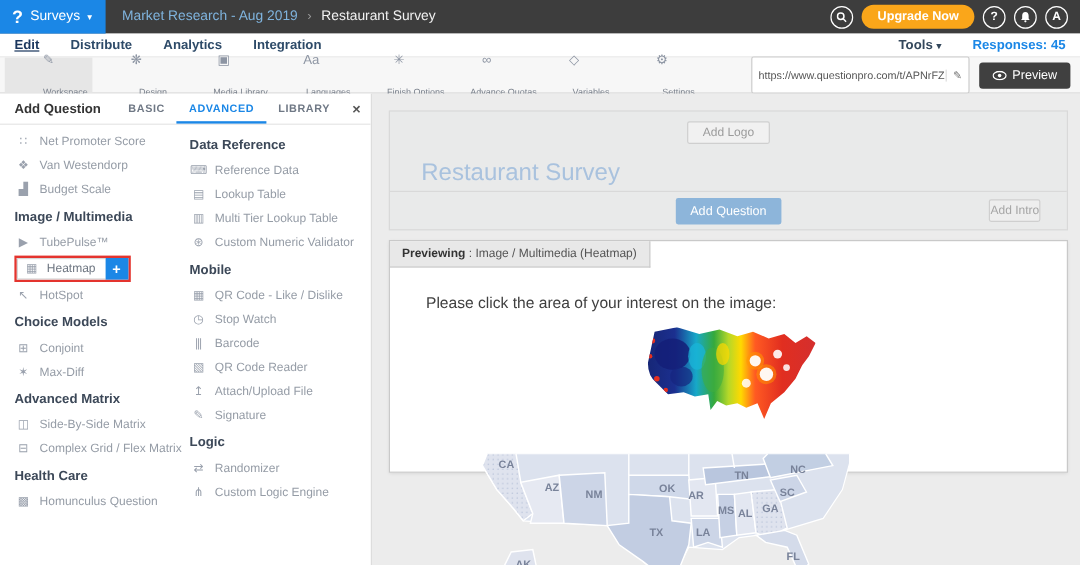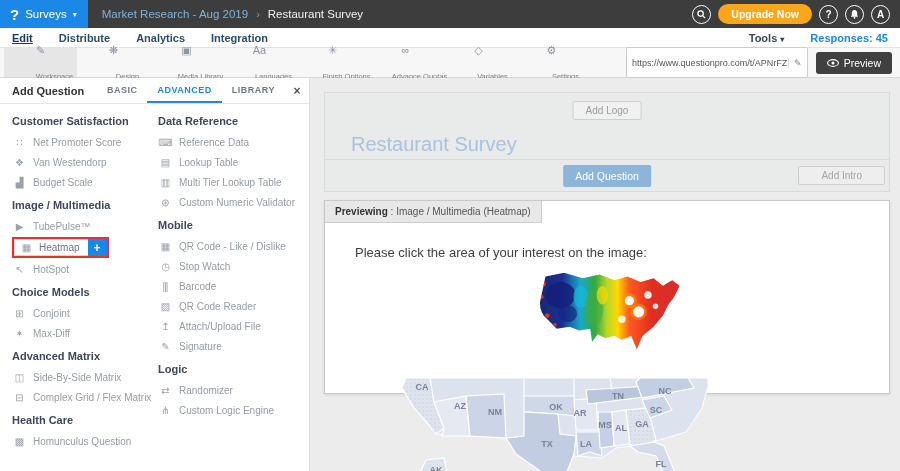--- a/index.html
+++ b/index.html
@@ -220,7 +220,6 @@
       </div>
       <div class="panel-cols">
         <div class="pcol1">
-          <div class="psec-h">Customer Satisfaction</div>
           <div class="pitem">
             <span class="picon">∷</span>
             <span>Net Promoter Score</span>

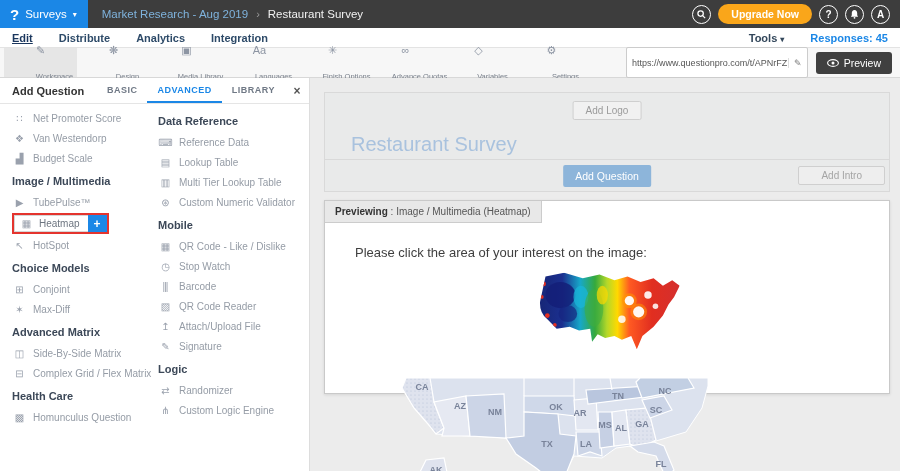--- a/index.html
+++ b/index.html
@@ -92,9 +92,9 @@
   .addq-btn { position:absolute; left:50%; transform:translateX(-50%); top:5px;
               background:#8db5da; color:#fff; border:none; border-radius:2px;
               font-size:10.5px; padding:5px 12px; cursor:pointer; }
-  .addintro-btn { position:absolute; right:4px; top:6px; background:#eee;
+  .addintro-btn { position:absolute; right:22px; top:6px; background:#eee;
                   border:1px solid #cfcfcf; border-radius:2px; color:#a5a5a5;
-                  font-size:10px; padding:3px 22px; cursor:pointer; }
+                  font-size:10px; padding:3px 0; cursor:pointer; }
 
   .preview-card { position:absolute; left:14px; right:10px; top:122px; height:194px;
                   background:#fff; border:1px solid #c9c9c9; box-shadow:0 1px 3px rgba(0,0,0,.1); }

